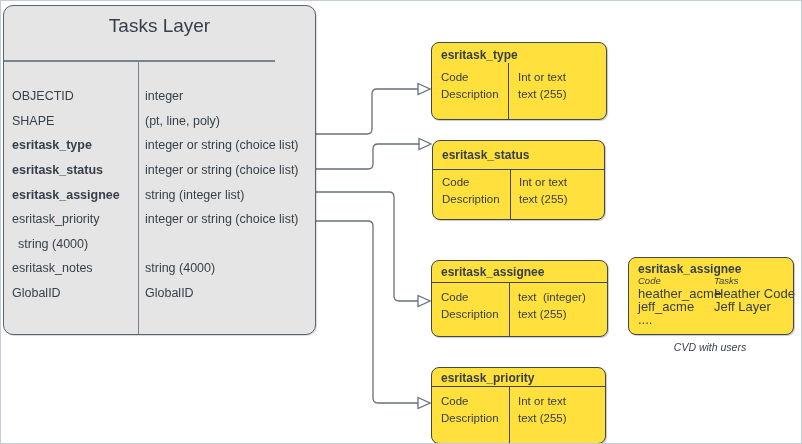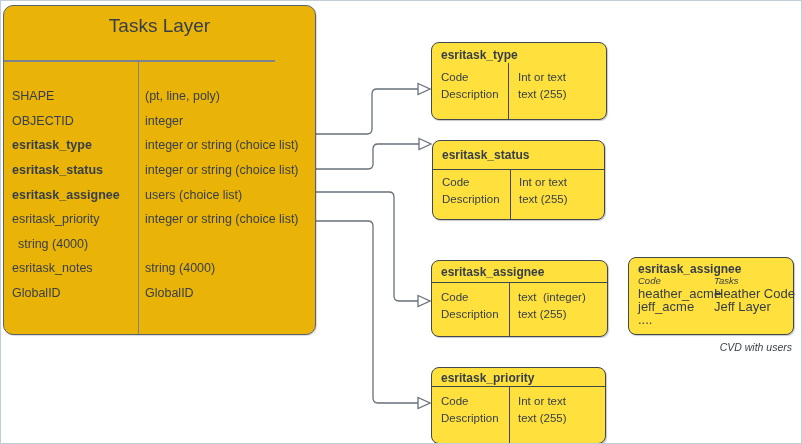--- a/index.html
+++ b/index.html
@@ -12,7 +12,7 @@
   
   .main {
     position:absolute; left:2px; top:4px; width:311px; height:328px;
-    background:#eab308; border:1.5px solid #5a646e; border-radius:10px;
+    background:#e5e5e5; border:1.5px solid #5a646e; border-radius:10px;
     box-shadow:1px 1px 1px rgba(0,0,0,0.15);
   }
   .main-title { position:absolute; top:9px; left:0; right:0; text-align:center; font-size:19px; }

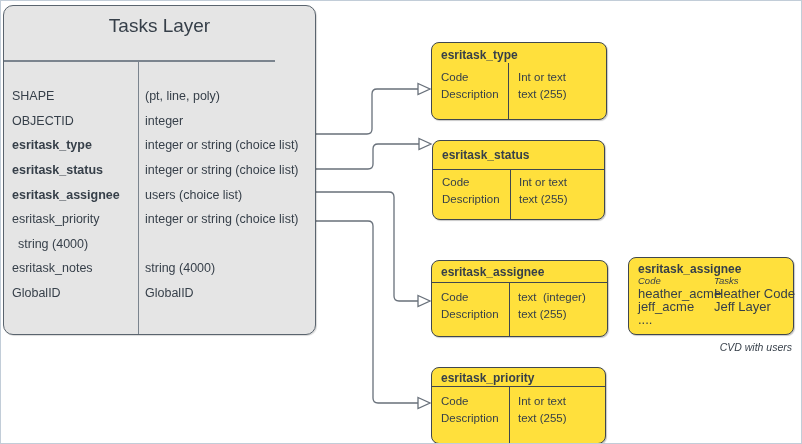--- a/index.html
+++ b/index.html
@@ -81,12 +81,12 @@
     <div class="main-vline"></div>
     <div class="fields">
       <div class="frow">
+        <span class="fname">OBJECTID</span>
+        <span class="ftype">integer</span>
+      </div>
+      <div class="frow">
         <span class="fname">SHAPE</span>
         <span class="ftype">(pt, line, poly)</span>
-      </div>
-      <div class="frow">
-        <span class="fname">OBJECTID</span>
-        <span class="ftype">integer</span>
       </div>
       <div class="frow bold">
         <span class="fname">esritask_type</span>

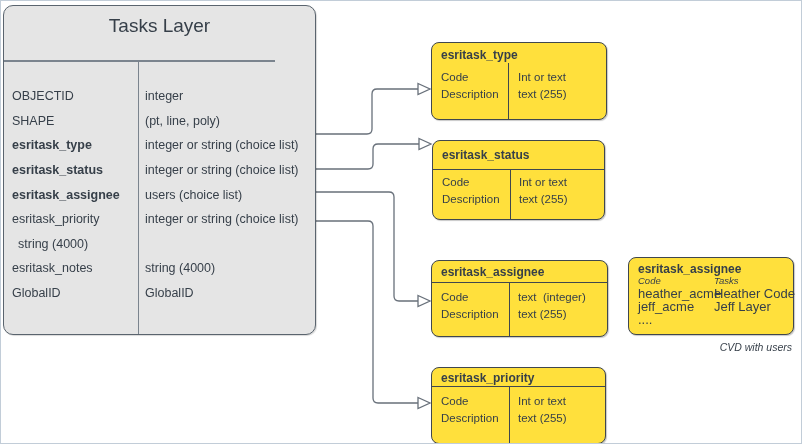--- a/index.html
+++ b/index.html
@@ -98,7 +98,7 @@
       </div>
       <div class="frow bold">
         <span class="fname">esritask_assignee</span>
-        <span class="ftype">users (choice list)</span>
+        <span class="ftype">string (integer list)</span>
       </div>
       <div class="frow">
         <span class="fname">esritask_priority</span>

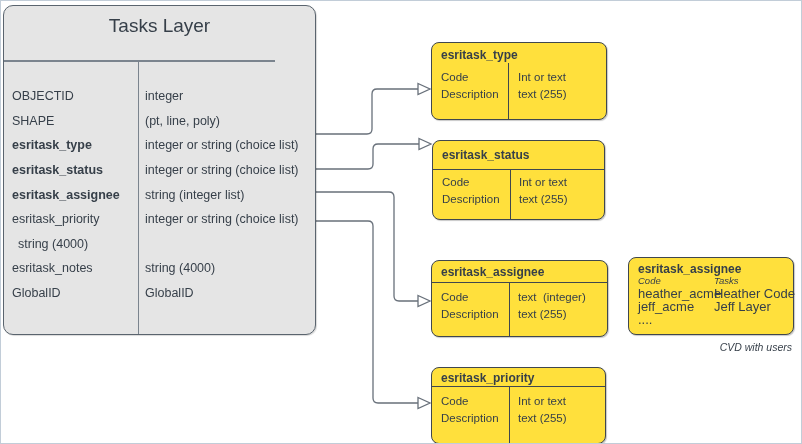--- a/index.html
+++ b/index.html
@@ -49,7 +49,7 @@
   .cvd-grid { position:absolute; left:9px; top:17px; right:3px; display:grid; grid-template-columns:76px 1fr; }
   .cvd-colhead { font-style:italic; font-size:9.5px; line-height:12px; }
   .cvd-cell { font-size:13px; line-height:13px; white-space:nowrap; }
-  .cvd-caption { position:absolute; left:627px; top:340px; width:164px; text-align:right; font-style:italic; font-size:10.5px; }
+  .cvd-caption { position:absolute; left:627px; top:340px; width:164px; text-align:center; font-style:italic; font-size:10.5px; }
 
   
   .wires { position:absolute; left:0; top:0; pointer-events:none; }

